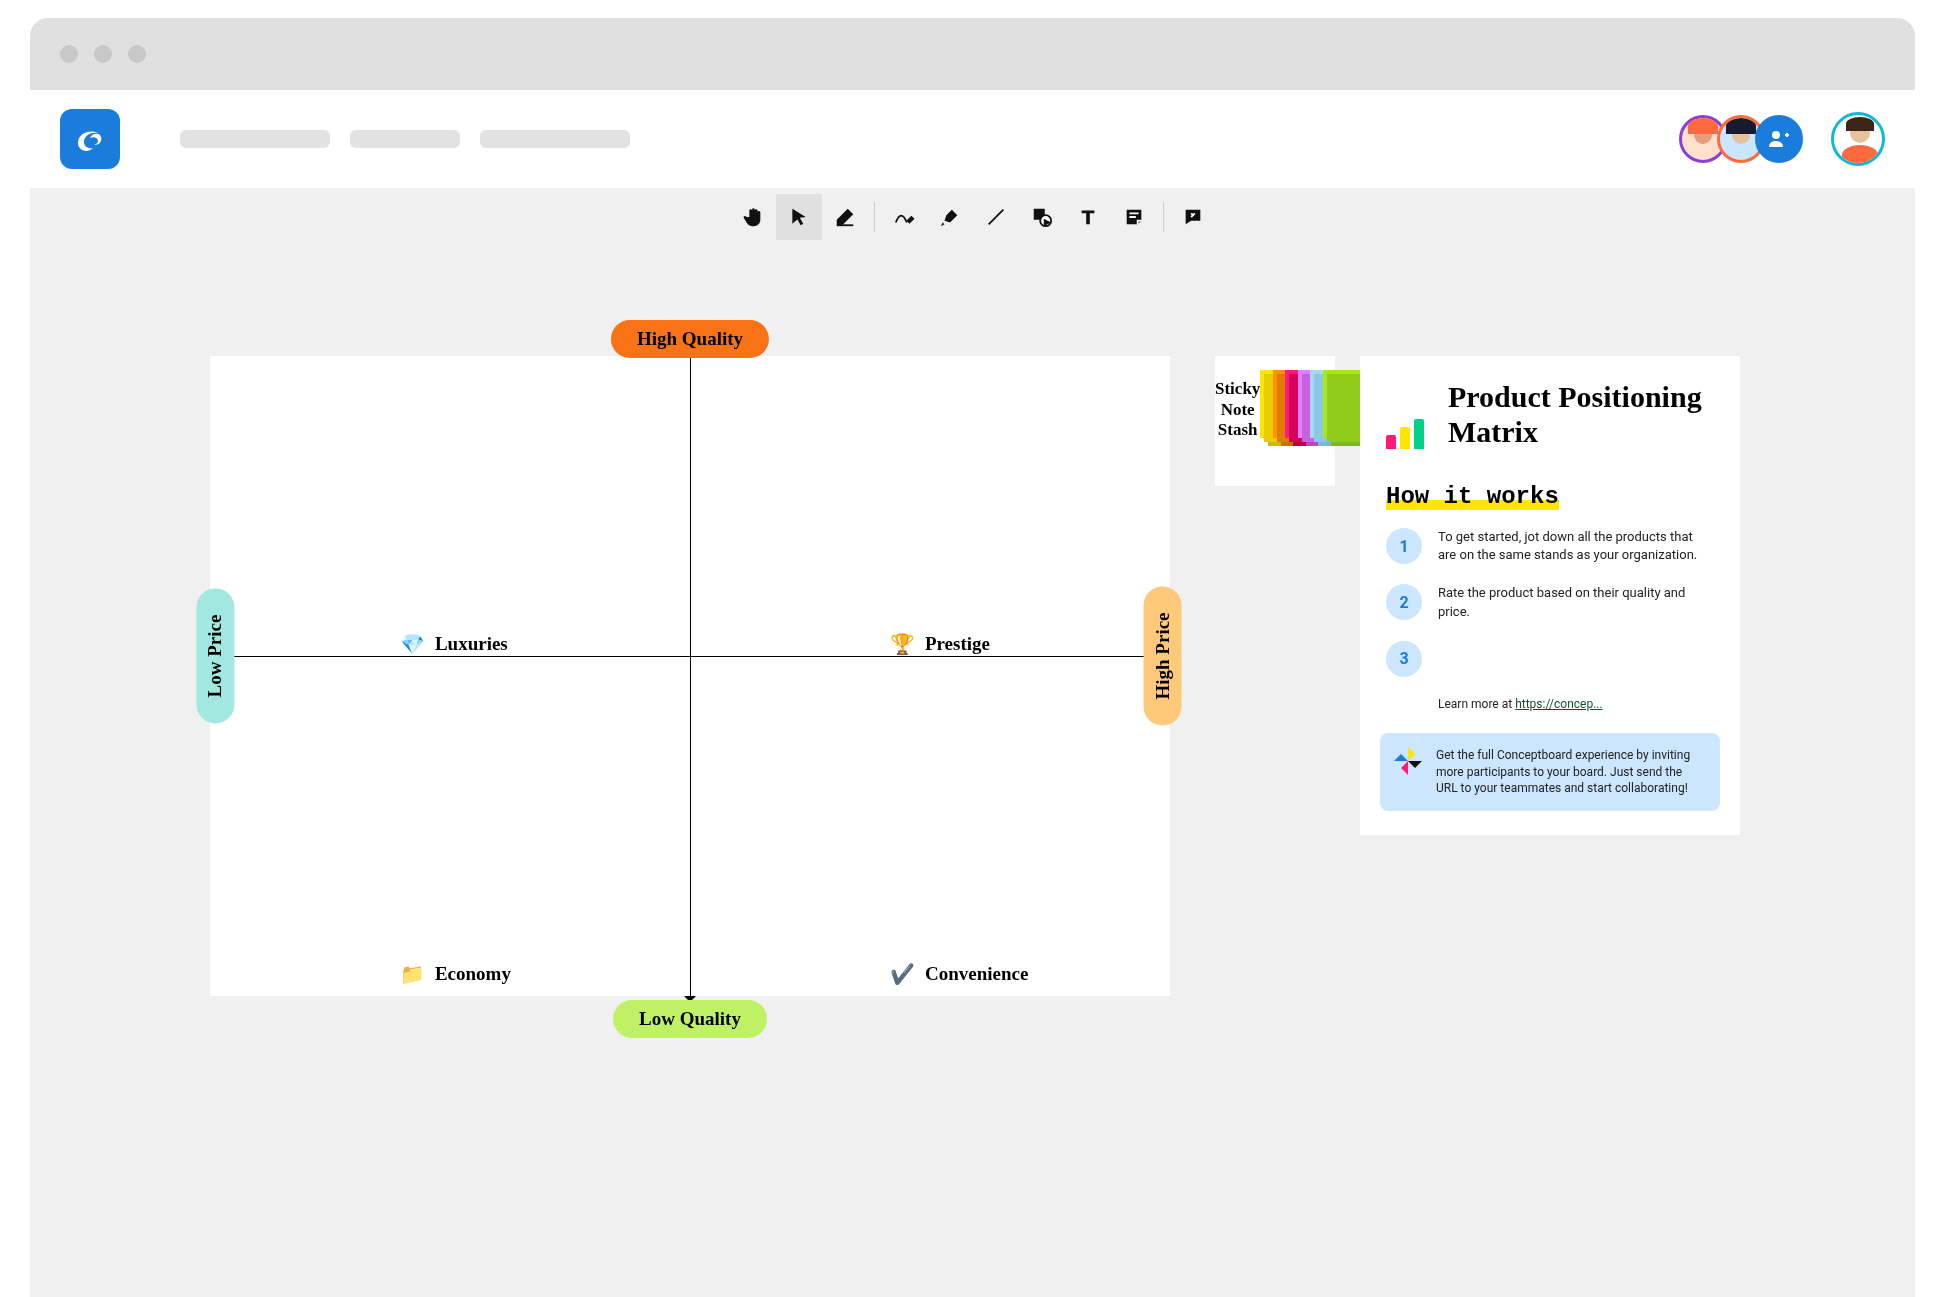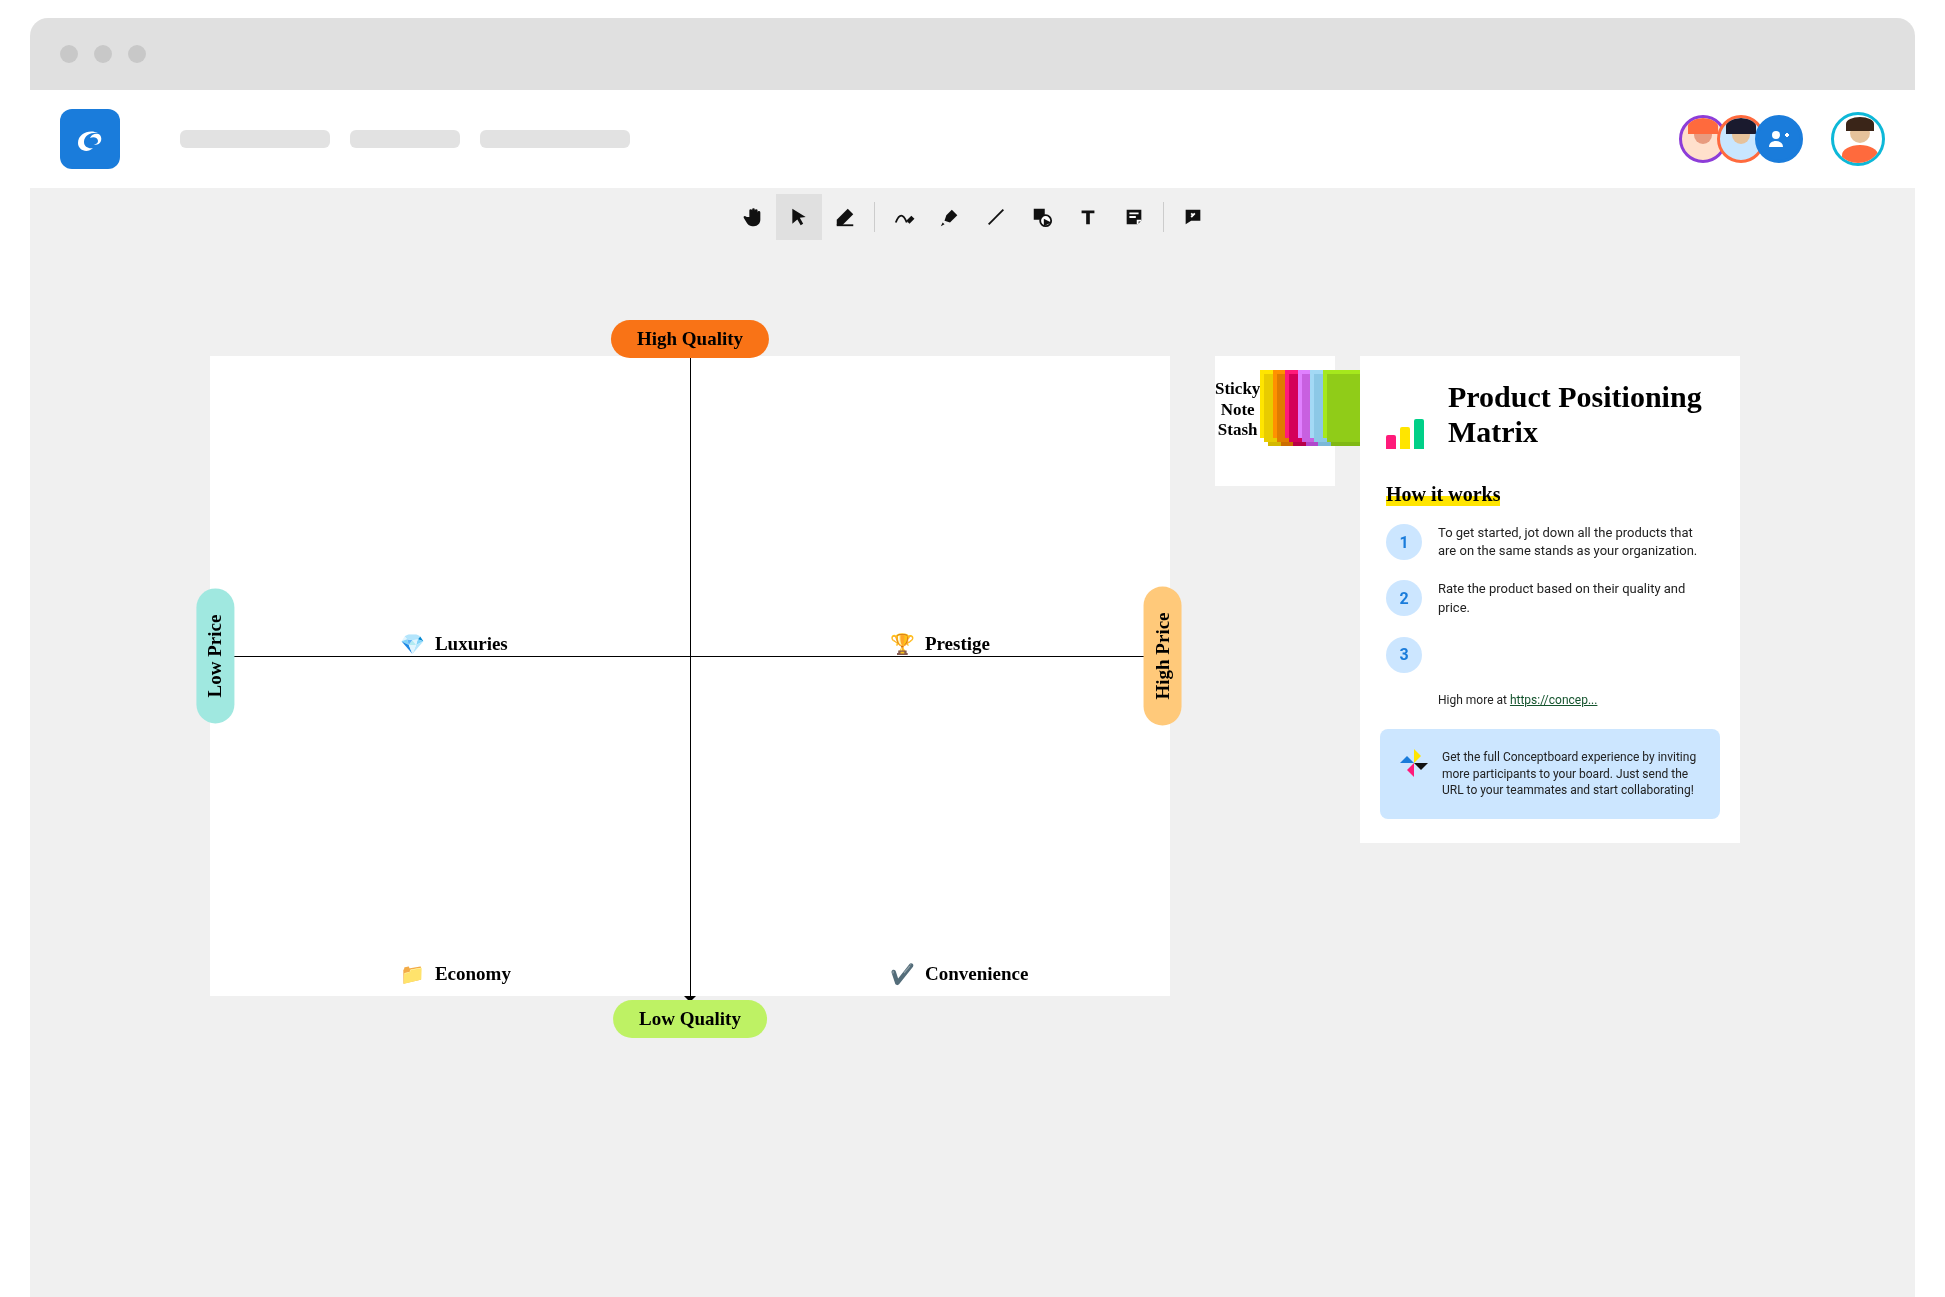--- a/index.html
+++ b/index.html
@@ -230,9 +230,9 @@
     }
     .how-section { padding: 14px 14px 0 14px; }
     .how-title {
-      font-family: Liberation Serif, serif;
-      font-weight: 700;
-      font-size: 20px;
+      font-family: Liberation Mono, monospace;
+      font-weight: 700;
+      font-size: 24px;
       display: inline-block;
       position: relative;
       margin-bottom: 18px;

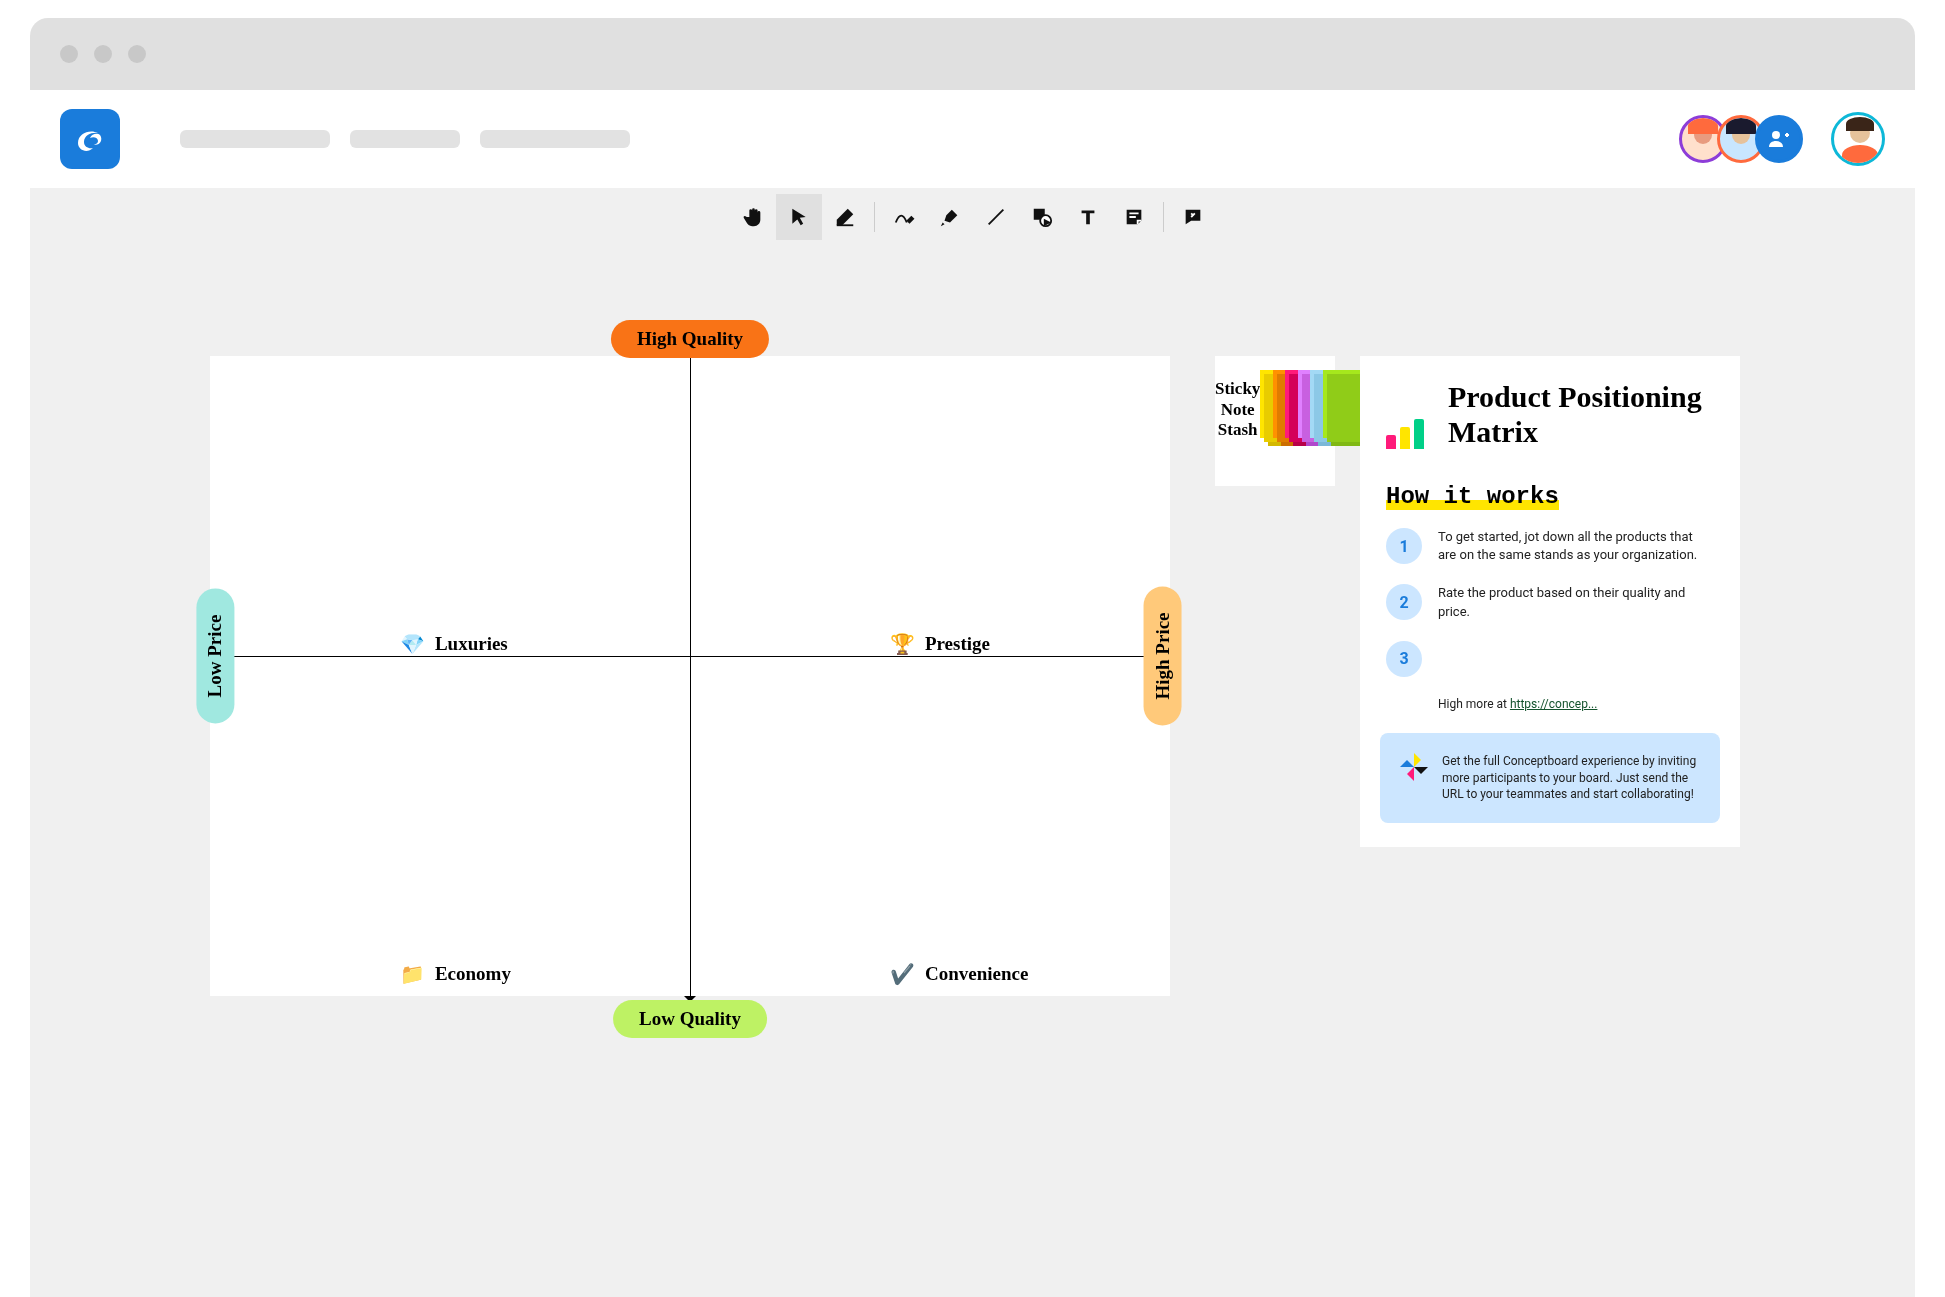--- a/index.html
+++ b/index.html
@@ -477,7 +477,7 @@
         <div class="step-num">3</div>
       </div>
       <div class="learn-more">
-        <span>High more at </span><a href="#">https://concep...</a>
+        <span>Learn more at </span><a href="#">https://concep...</a>
       </div>
     </div>
     <div class="promo">

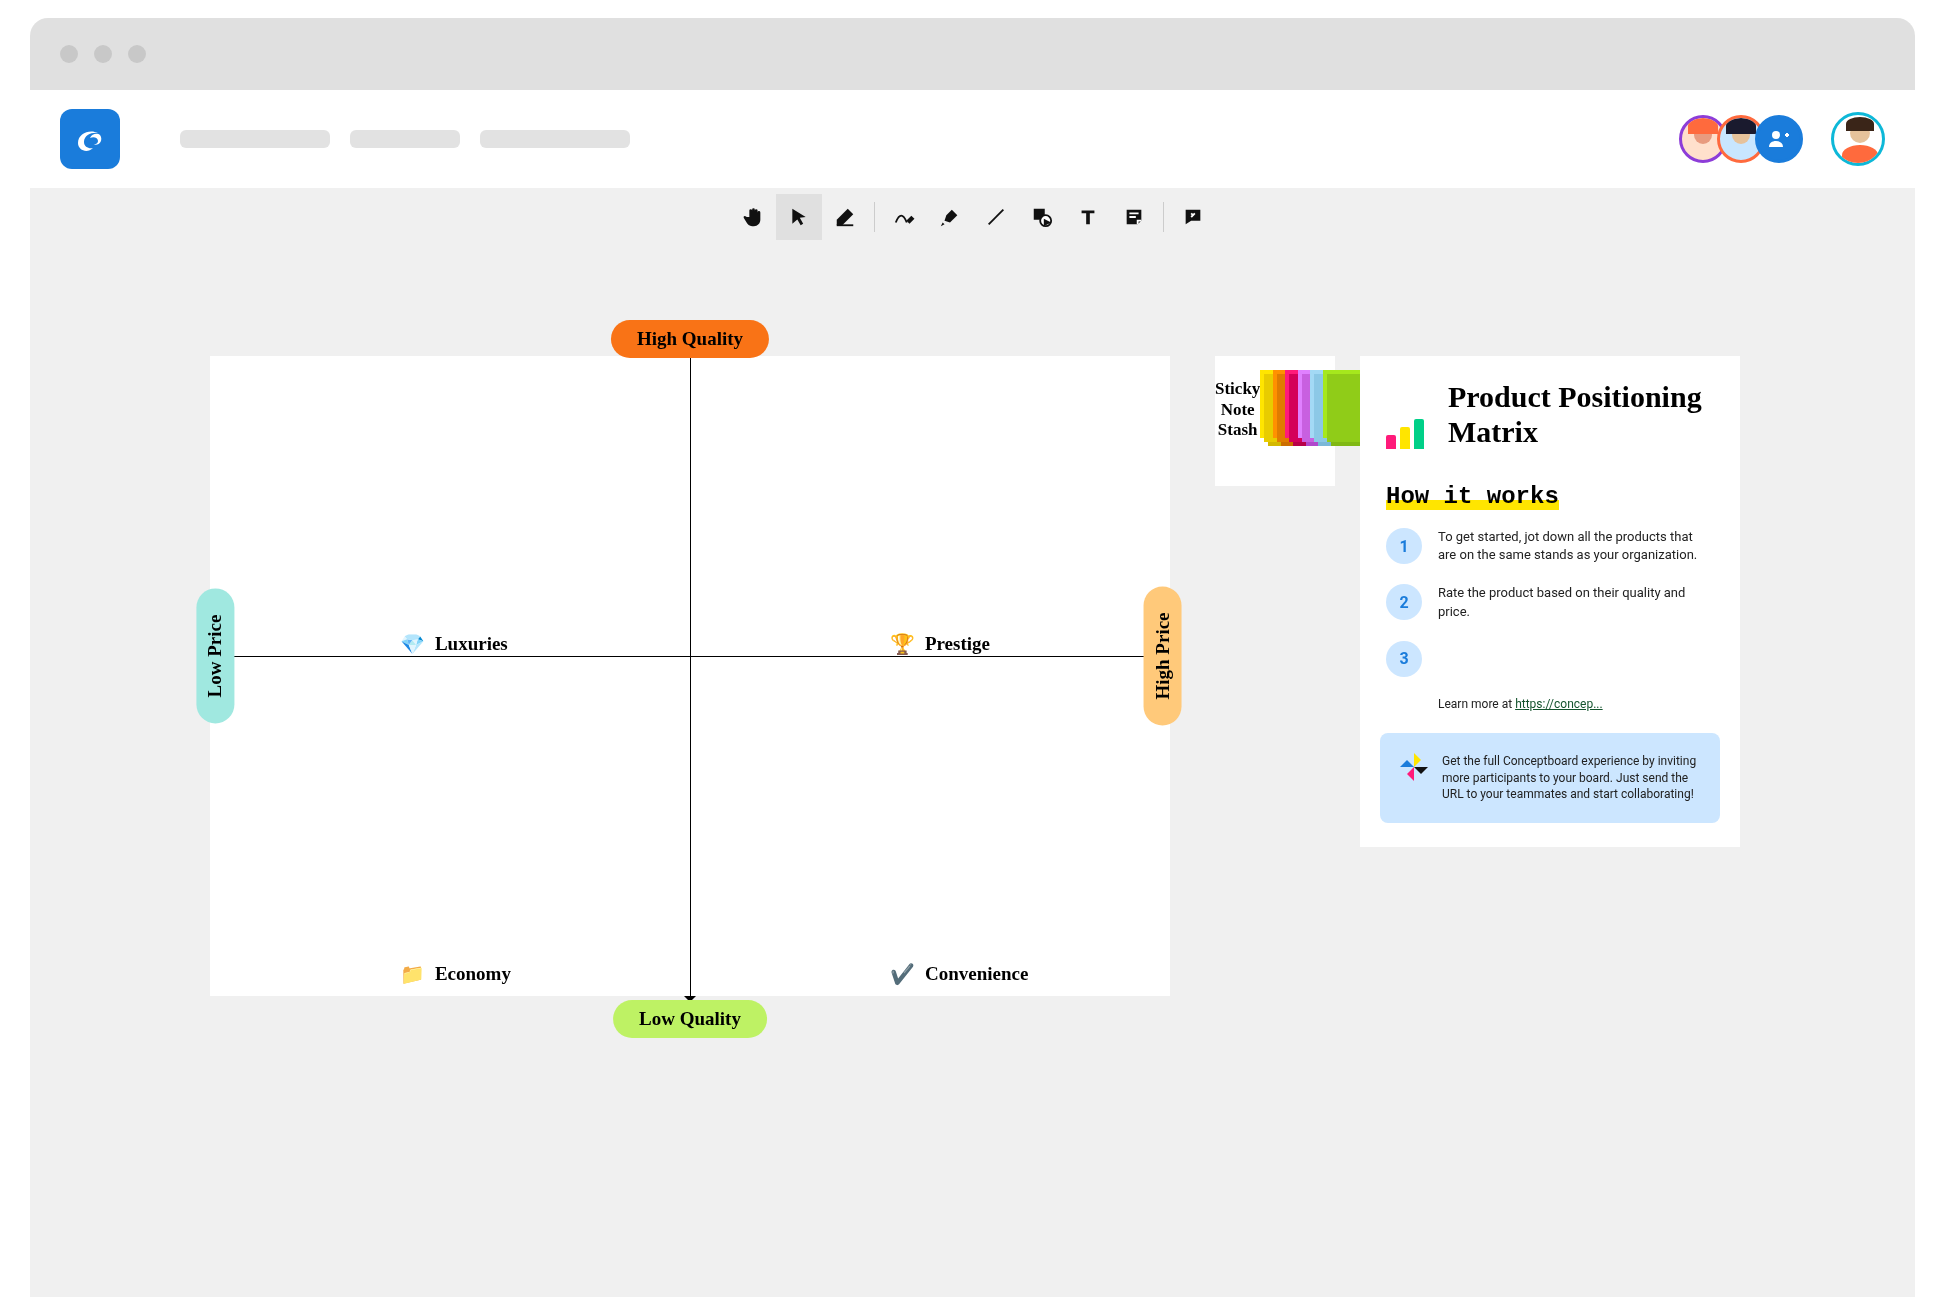--- a/index.html
+++ b/index.html
@@ -266,7 +266,7 @@
       margin: 22px 8px 0 8px;
       background: #cce6ff;
       border-radius: 8px;
-      padding: 20px;
+      padding: 14px;
       display: flex; gap: 14px;
       align-items: flex-start;
     }

